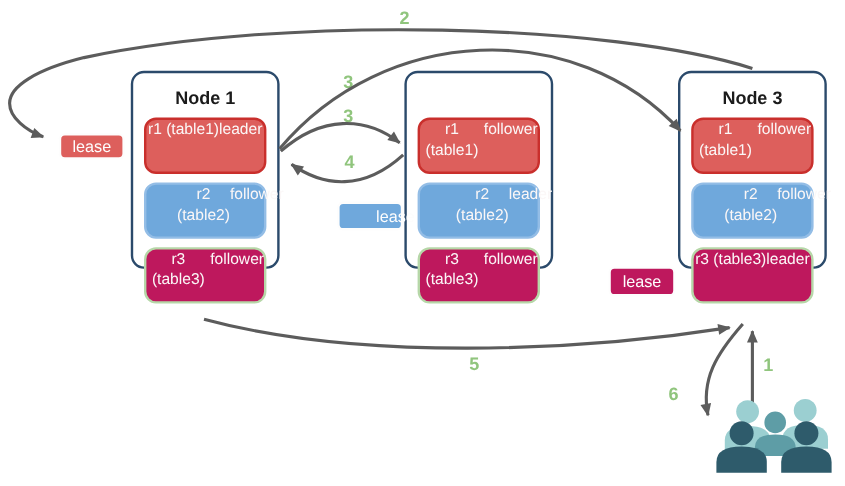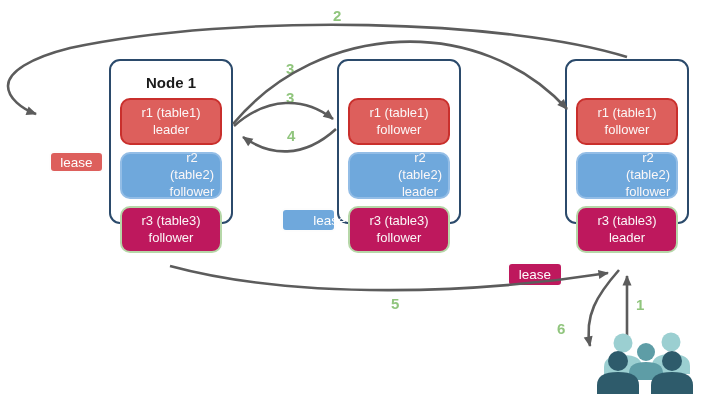--- a/index.html
+++ b/index.html
@@ -89,6 +89,7 @@
   </div>
 
   <div class="node" style="left:565px; top:59px;">
+    <div class="node-title">Node 3</div>
     <div class="replica p1 red">
       <span>r1 (table1)</span>
       <span>follower</span>

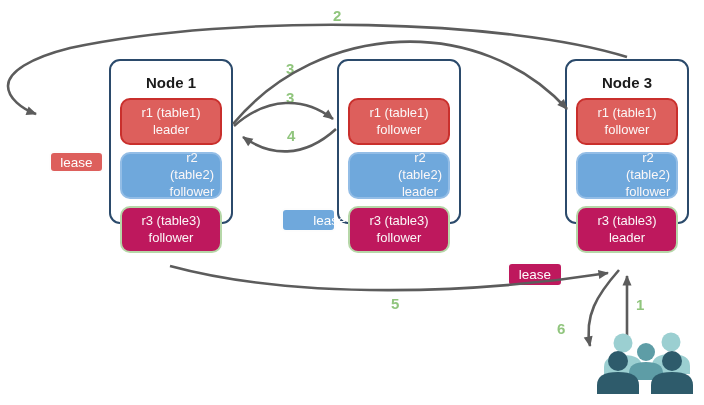--- a/index.html
+++ b/index.html
@@ -19,7 +19,7 @@
     position:absolute; left:9px; width:102px; height:47px;
     border-radius:10px; border:2px solid; box-sizing:border-box;
     color:#fbf7f7; font-size:13px; text-align:center;
-    display:flex; flex-direction:column; justify-content:center; line-height:1.3;
+    display:flex; justify-content:center; line-height:1.3;
   }
   .replica.p1 { top:37px; }
   .replica.p2 { top:91px; }

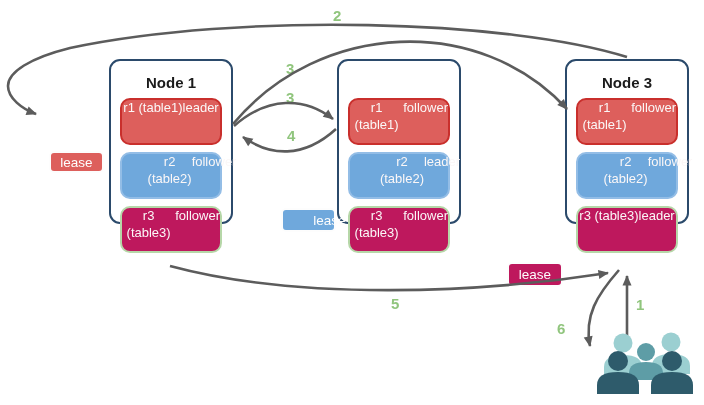--- a/index.html
+++ b/index.html
@@ -31,7 +31,6 @@
     position:absolute; border-radius:5px; border:2px solid; color:#fdfdfd;
     font-size:13.5px; display:flex; align-items:center; justify-content:center;
     box-sizing:border-box;
-    margin-top:40px;
   }
   #lease-red   { left:49px;  top:111px; width:55px; height:22px; }
   #lease-blue  { left:281px; top:168px; width:55px; height:24px; }

